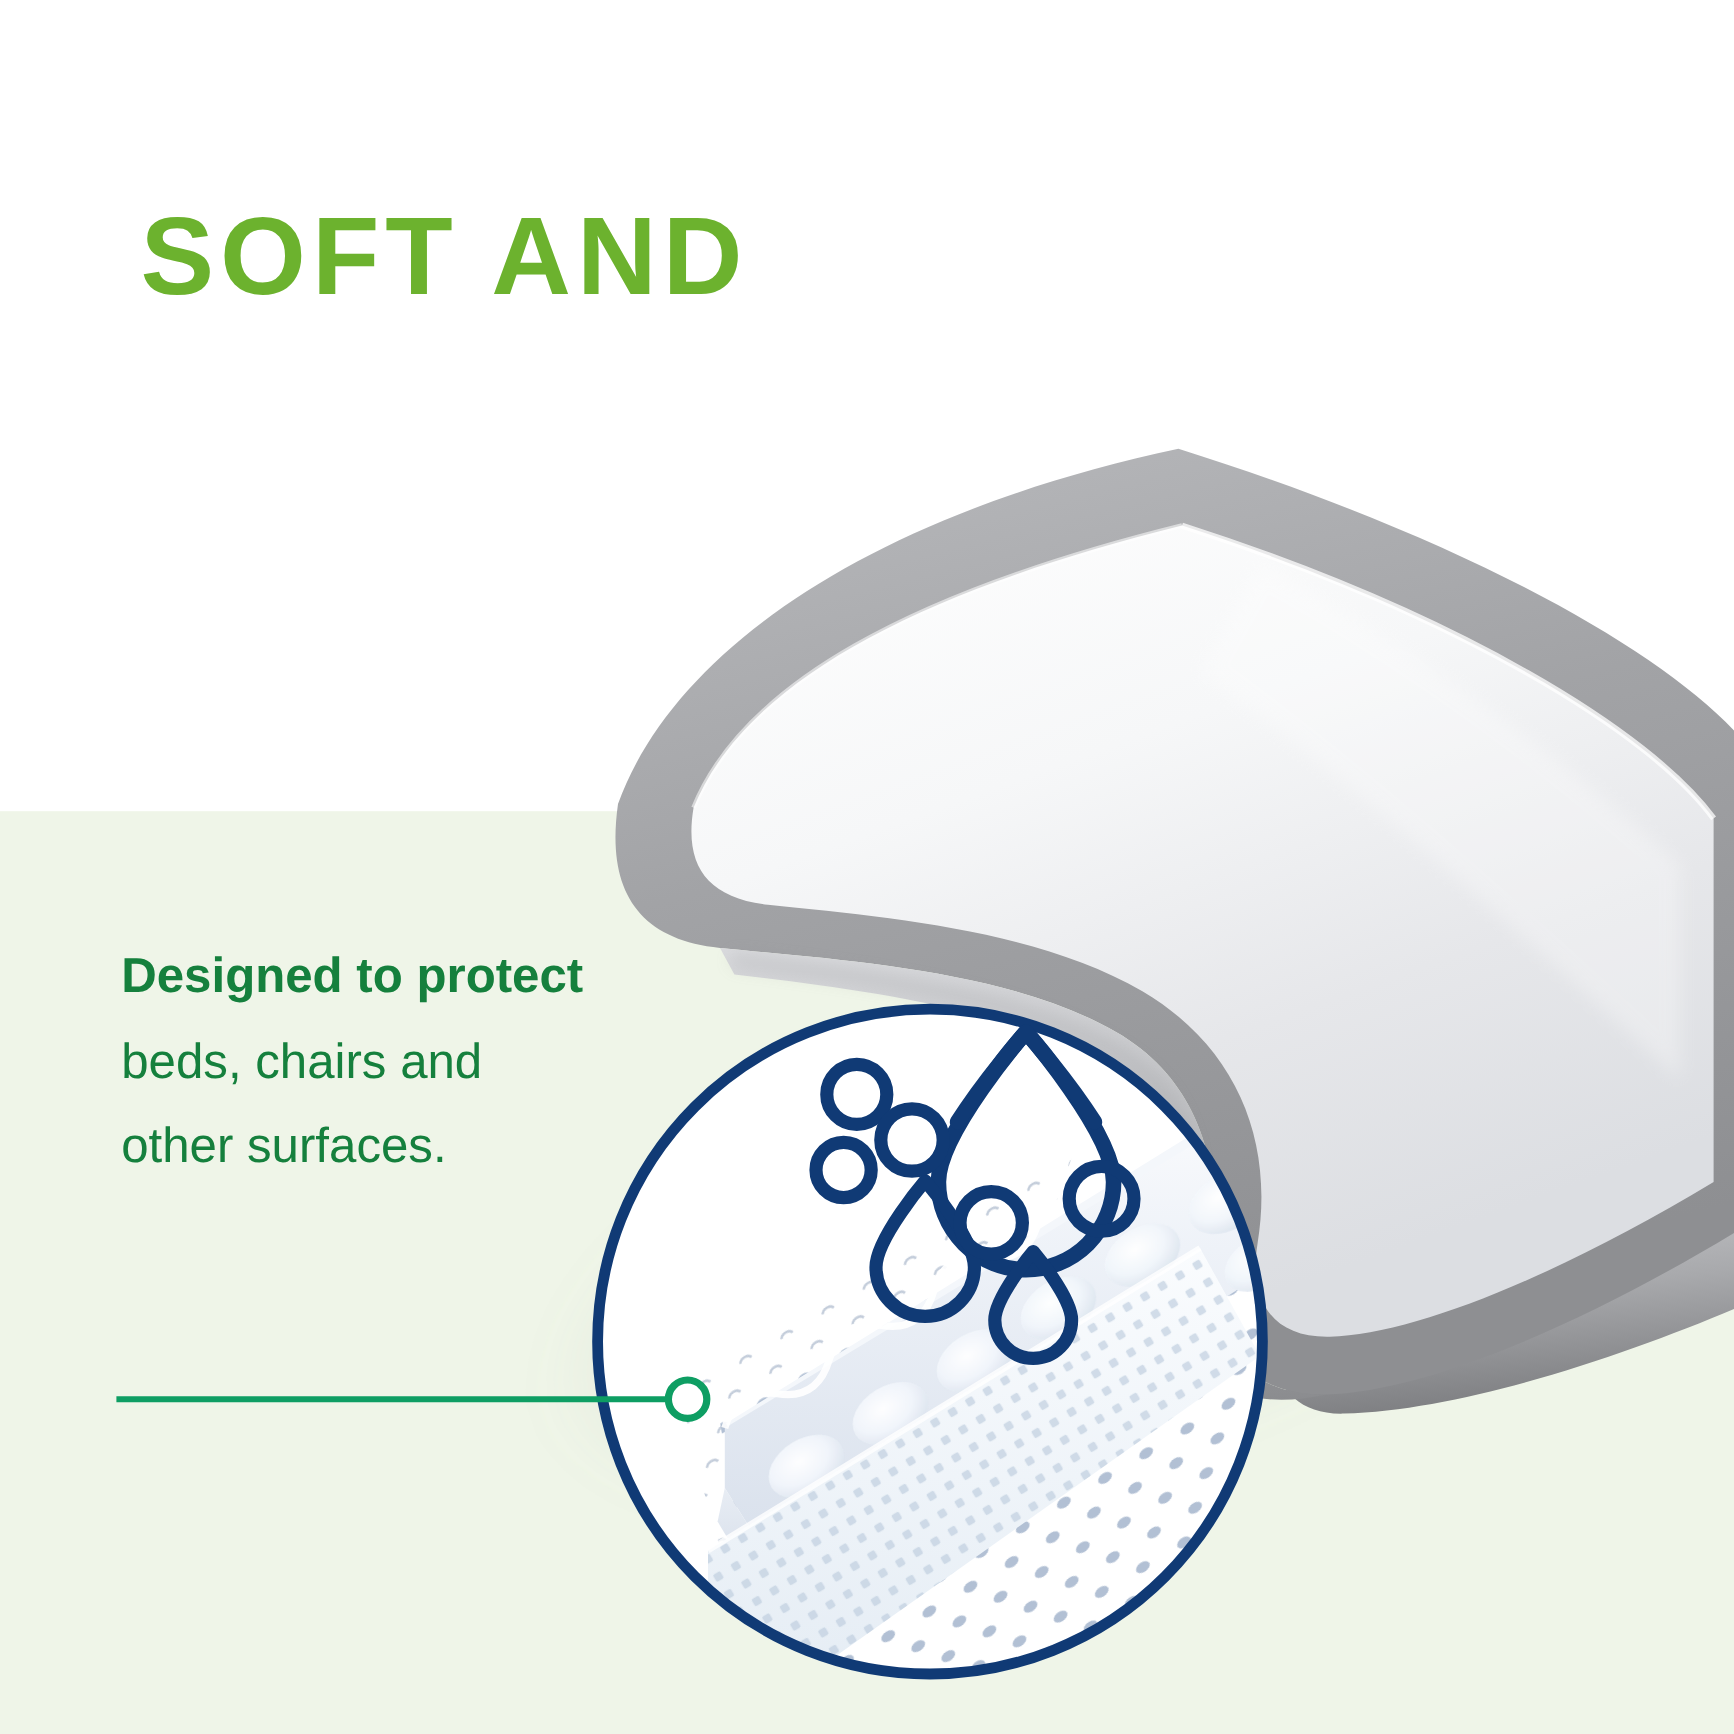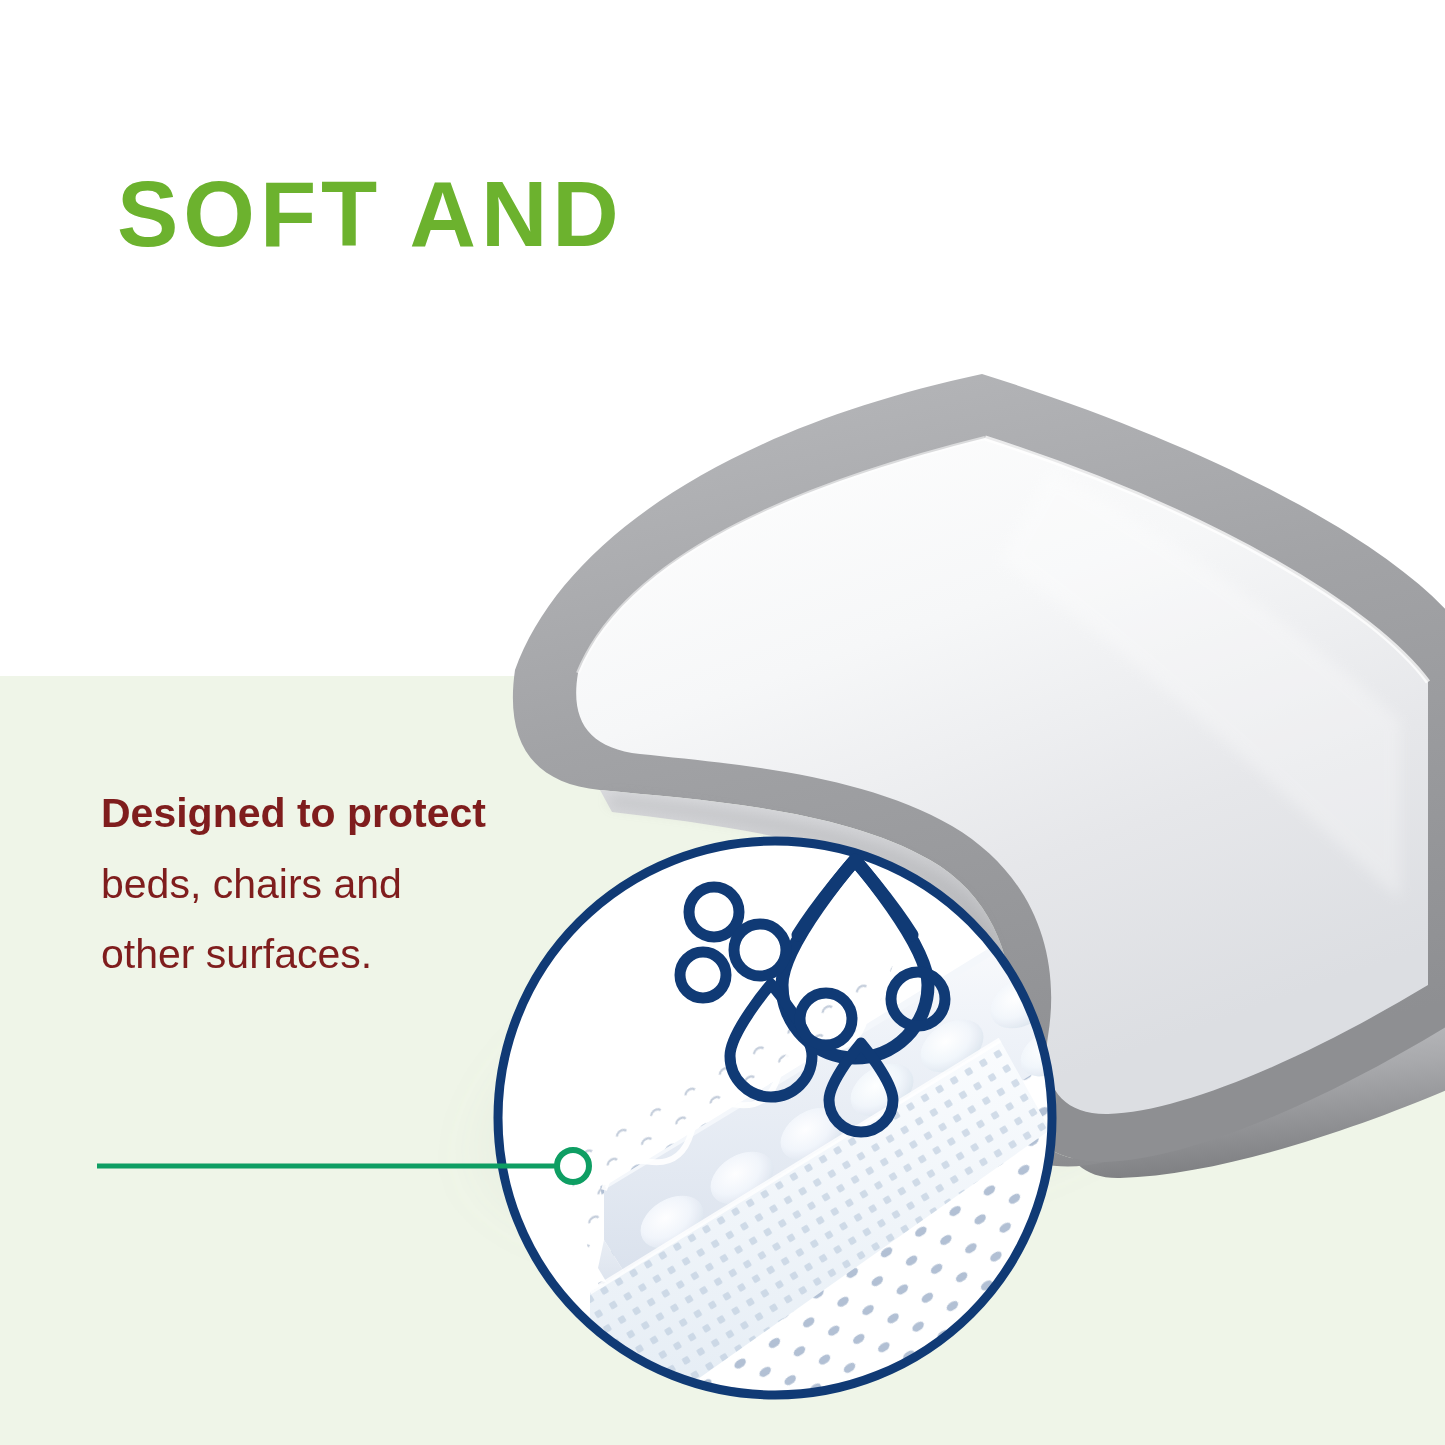--- a/index.html
+++ b/index.html
@@ -70,7 +70,7 @@
     top: 778px;
     width: 400px;
     font-size: 41px;
-    color: #7f1d1d;
+    color: #15803d;
     line-height: 1.72;
   }
   .bodycopy b { font-weight: bold; }

